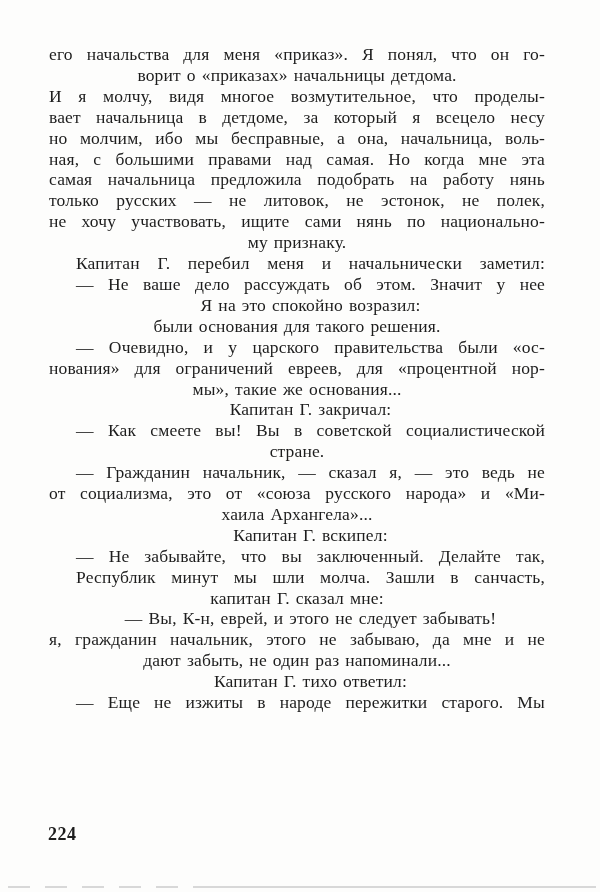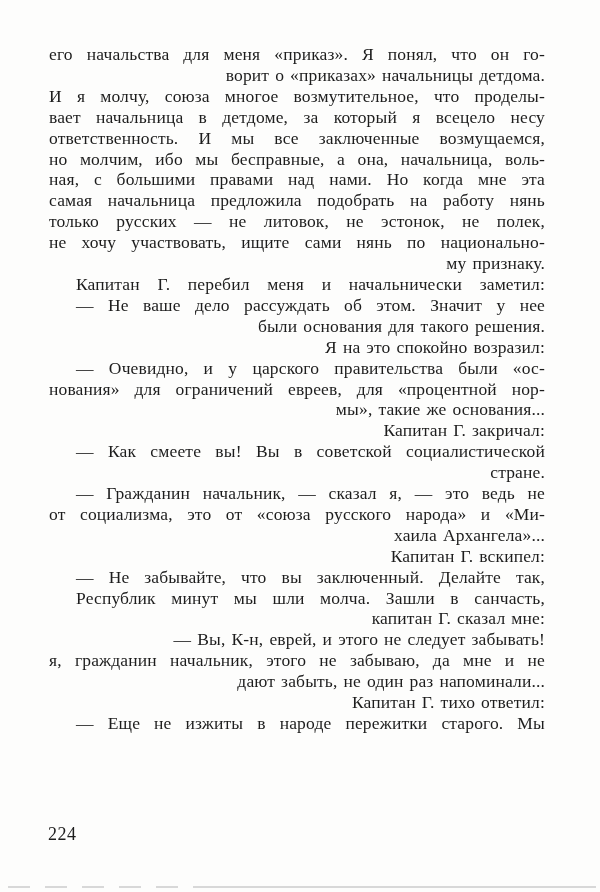--- a/index.html
+++ b/index.html
@@ -31,7 +31,7 @@
     word-spacing: 1.5px;
   }
   .line {
-    text-align: right;
+    text-align: center;
     white-space: normal;
   }
   .line.just {

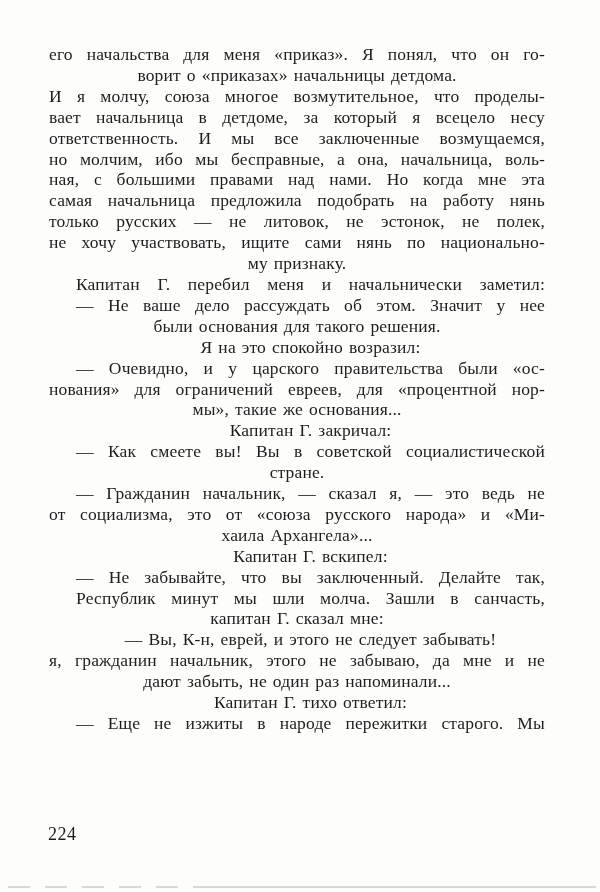--- a/index.html
+++ b/index.html
@@ -87,7 +87,7 @@
   <div class="text-block">
       <div class="line just">его начальства для меня «приказ». Я понял, что он го-</div>
       <div class="line">ворит о «приказах» начальницы детдома.</div>
-      <div class="line just">И я молчу, союза многое возмутительное, что проделы-</div>
+      <div class="line just">И я молчу, видя многое возмутительное, что проделы-</div>
       <div class="line just">вает начальница в детдоме, за который я всецело несу</div>
       <div class="line just">ответственность. И мы все заключенные возмущаемся,</div>
       <div class="line just">но молчим, ибо мы бесправные, а она, начальница, воль-</div>

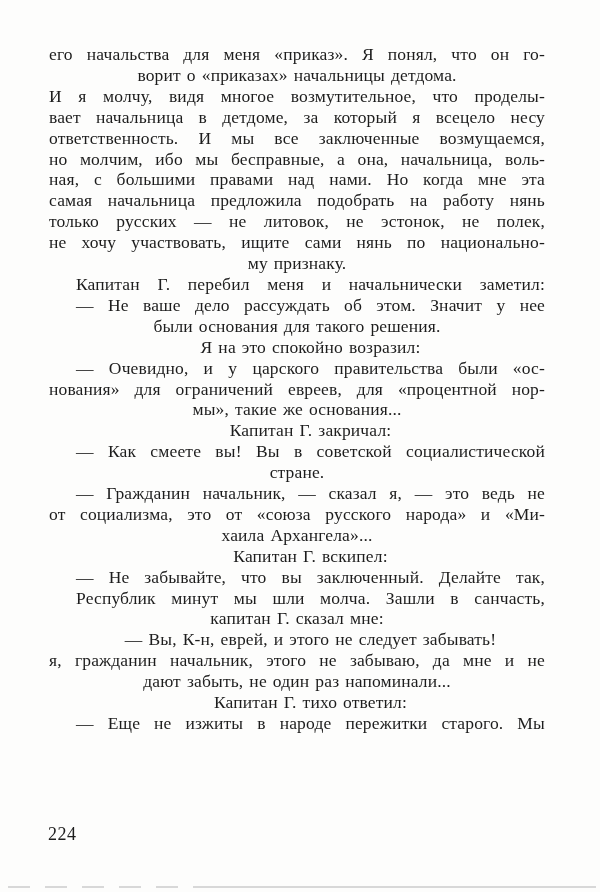--- a/index.html
+++ b/index.html
@@ -89,7 +89,6 @@
       <div class="line">ворит о «приказах» начальницы детдома.</div>
       <div class="line just">И я молчу, видя многое возмутительное, что проделы-</div>
       <div class="line just">вает начальница в детдоме, за который я всецело несу</div>
-      <div class="line just">ответственность. И мы все заключенные возмущаемся,</div>
       <div class="line just">но молчим, ибо мы бесправные, а она, начальница, воль-</div>
       <div class="line just">ная, с большими правами над нами. Но когда мне эта</div>
       <div class="line just">самая начальница предложила подобрать на работу нянь</div>

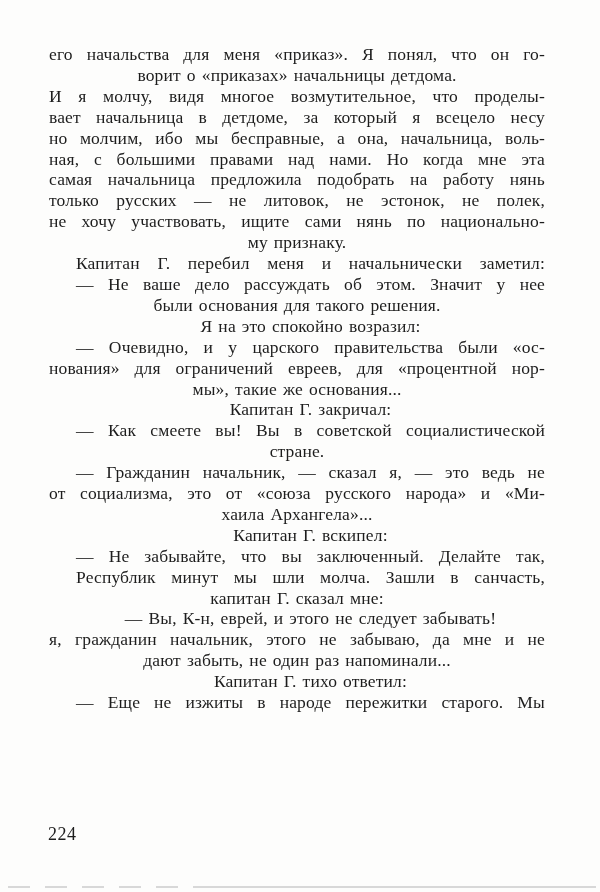--- a/index.html
+++ b/index.html
@@ -90,7 +90,7 @@
       <div class="line just">И я молчу, видя многое возмутительное, что проделы-</div>
       <div class="line just">вает начальница в детдоме, за который я всецело несу</div>
       <div class="line just">но молчим, ибо мы бесправные, а она, начальница, воль-</div>
-      <div class="line just">ная, с большими правами над нами. Но когда мне эта</div>
+      <div class="line just">ная, с большими правами над самая. Но когда мне эта</div>
       <div class="line just">самая начальница предложила подобрать на работу нянь</div>
       <div class="line just">только русских — не литовок, не эстонок, не полек,</div>
       <div class="line just">не хочу участвовать, ищите сами нянь по национально-</div>

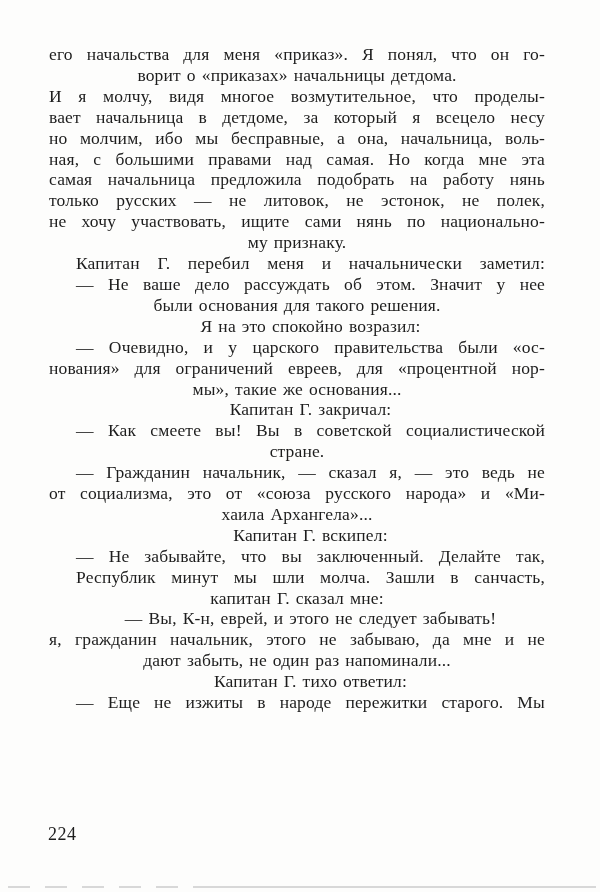--- a/index.html
+++ b/index.html
@@ -97,8 +97,8 @@
       <div class="line">му признаку.</div>
       <div class="line indent just">Капитан Г. перебил меня и начальнически заметил:</div>
       <div class="line indent just">— Не ваше дело рассуждать об этом. Значит у нее</div>
+      <div class="line indent">Я на это спокойно возразил:</div>
       <div class="line">были основания для такого решения.</div>
-      <div class="line indent">Я на это спокойно возразил:</div>
       <div class="line indent just">— Очевидно, и у царского правительства были «ос-</div>
       <div class="line just">нования» для ограничений евреев, для «процентной нор-</div>
       <div class="line">мы», такие же основания...</div>

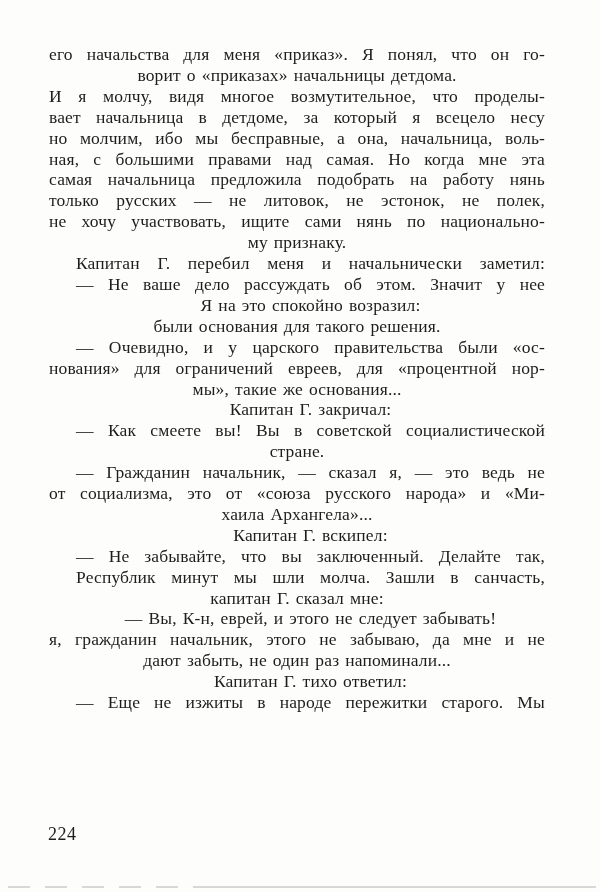--- a/index.html
+++ b/index.html
@@ -46,7 +46,7 @@
     left: 48px;
     top: 824px;
     font-size: 18px;
-    font-weight: normal;
+    font-weight: bold;
     letter-spacing: 0.5px;
     color: #1d1d1d;
   }

